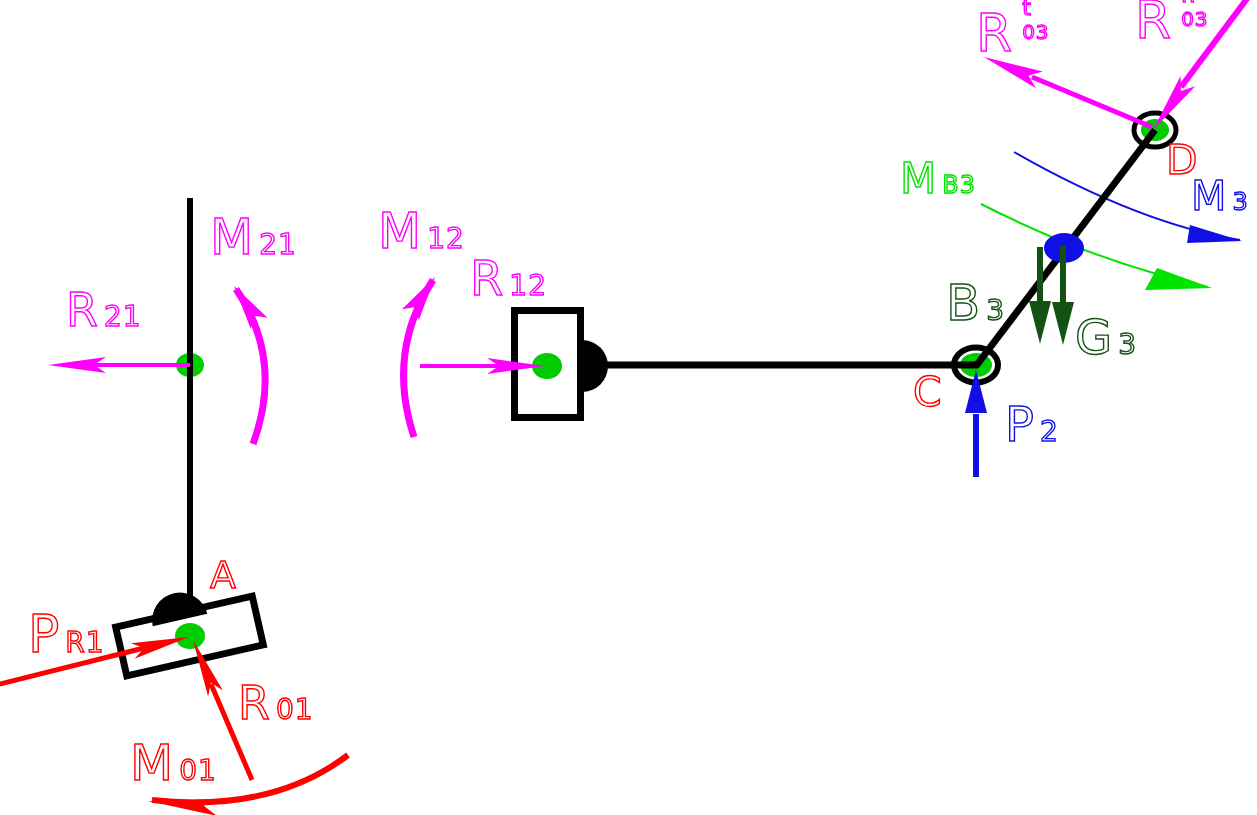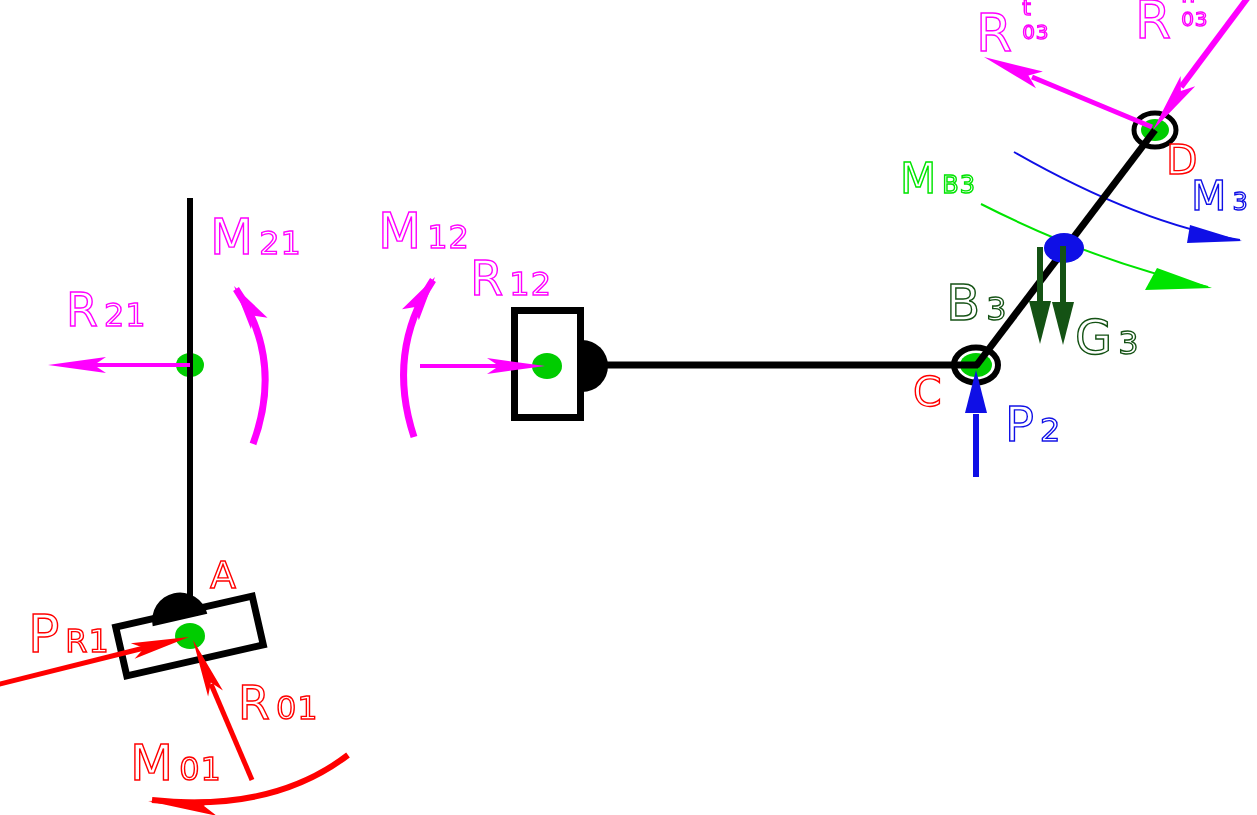--- a/index.html
+++ b/index.html
@@ -67,7 +67,7 @@
   .sz46 .main{font-size:46px;}
   .sz48 .main{font-size:48px;}
   .sz52 .main{font-size:52px;}
-  .sub{font-size:32px;margin-left:5px;}
+  .sub{font-size:28px;margin-left:5px;}
   .sz42 .sub,.sz41 .sub{font-size:24px;}
 
   .lbl.stacked{align-items:flex-start;}

